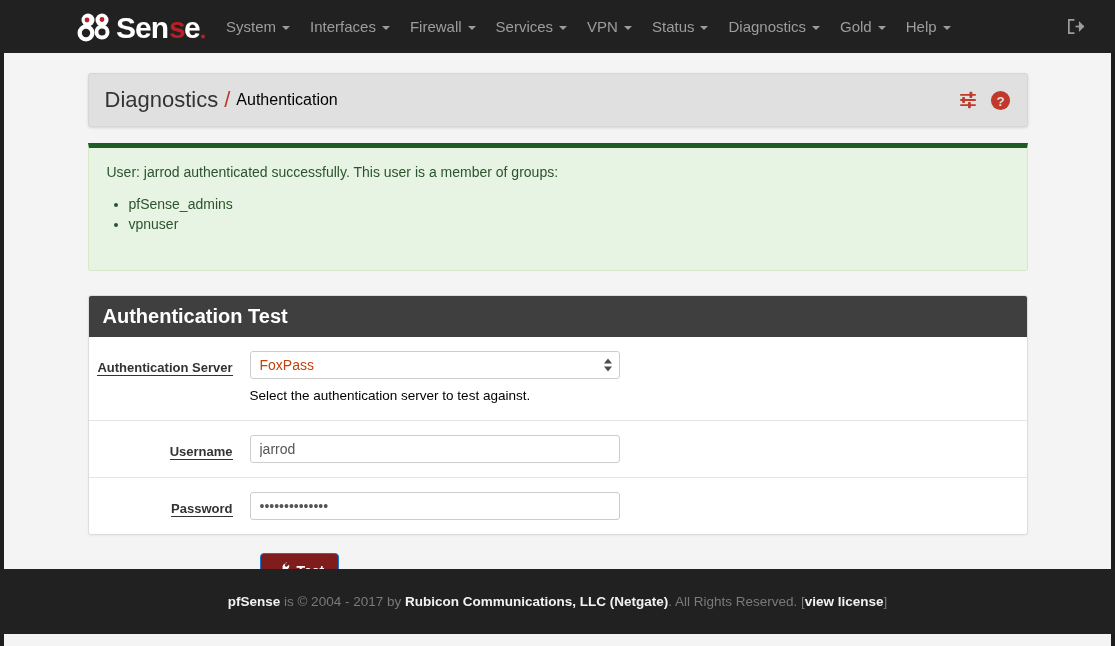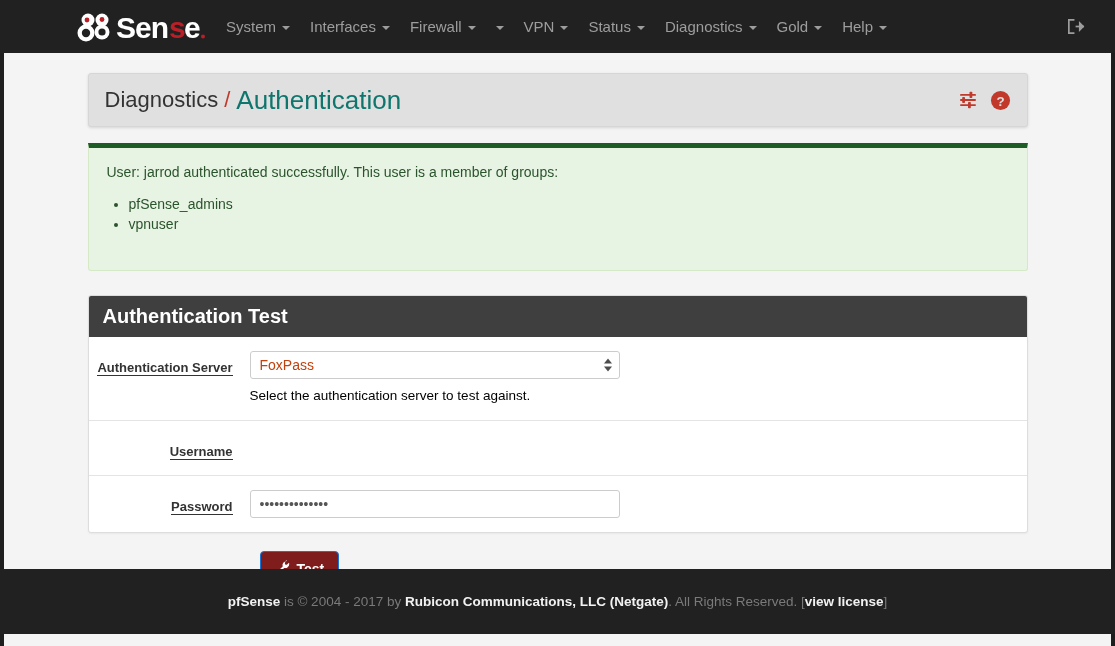--- a/index.html
+++ b/index.html
@@ -349,6 +349,7 @@
         <span class="caret"></span>
       </div>
       <div class="nav-item">
+        <span>Services</span>
         <span class="caret"></span>
       </div>
       <div class="nav-item">

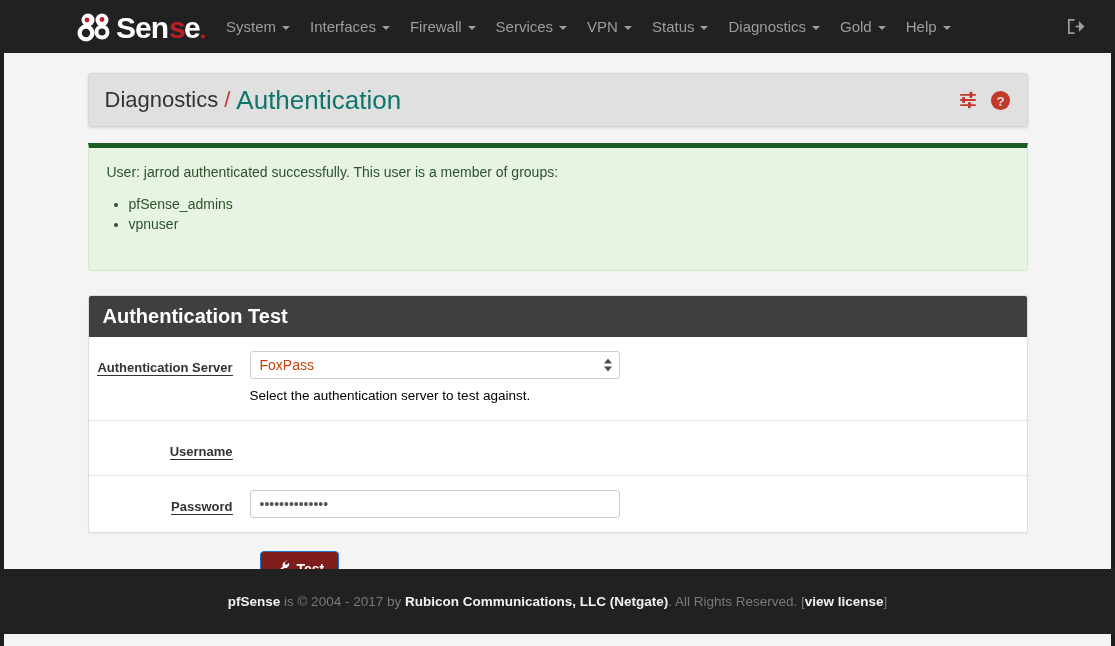--- a/index.html
+++ b/index.html
@@ -122,8 +122,8 @@
     margin: 0 6px;
   }
   .crumb-current {
-    font-size: 26px;
-    color: #0f766e;
+    font-size: 16px;
+    color: #000000;
     cursor: pointer;
   }
 

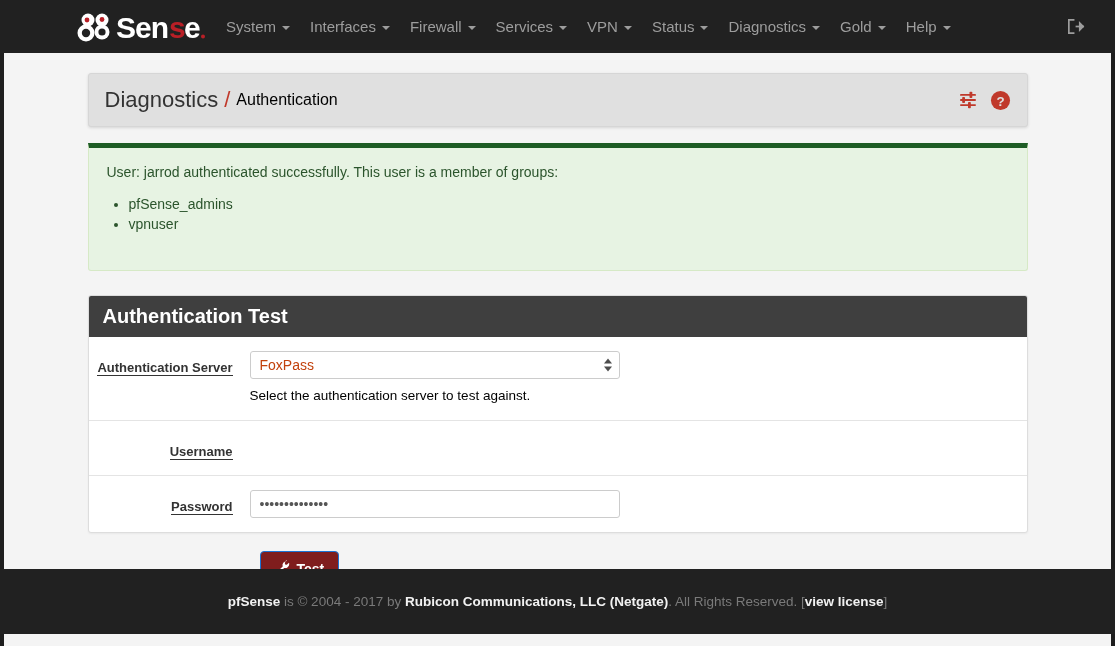--- a/index.html
+++ b/index.html
@@ -449,6 +449,9 @@
             <div class="form-label">
               <span class="lbl">Username</span>
             </div>
+            <div class="form-field">
+              <input class="form-control" type="text" placeholder="Username" value="jarrod" style="">
+            </div>
           </div>
 
           <div class="form-row">

